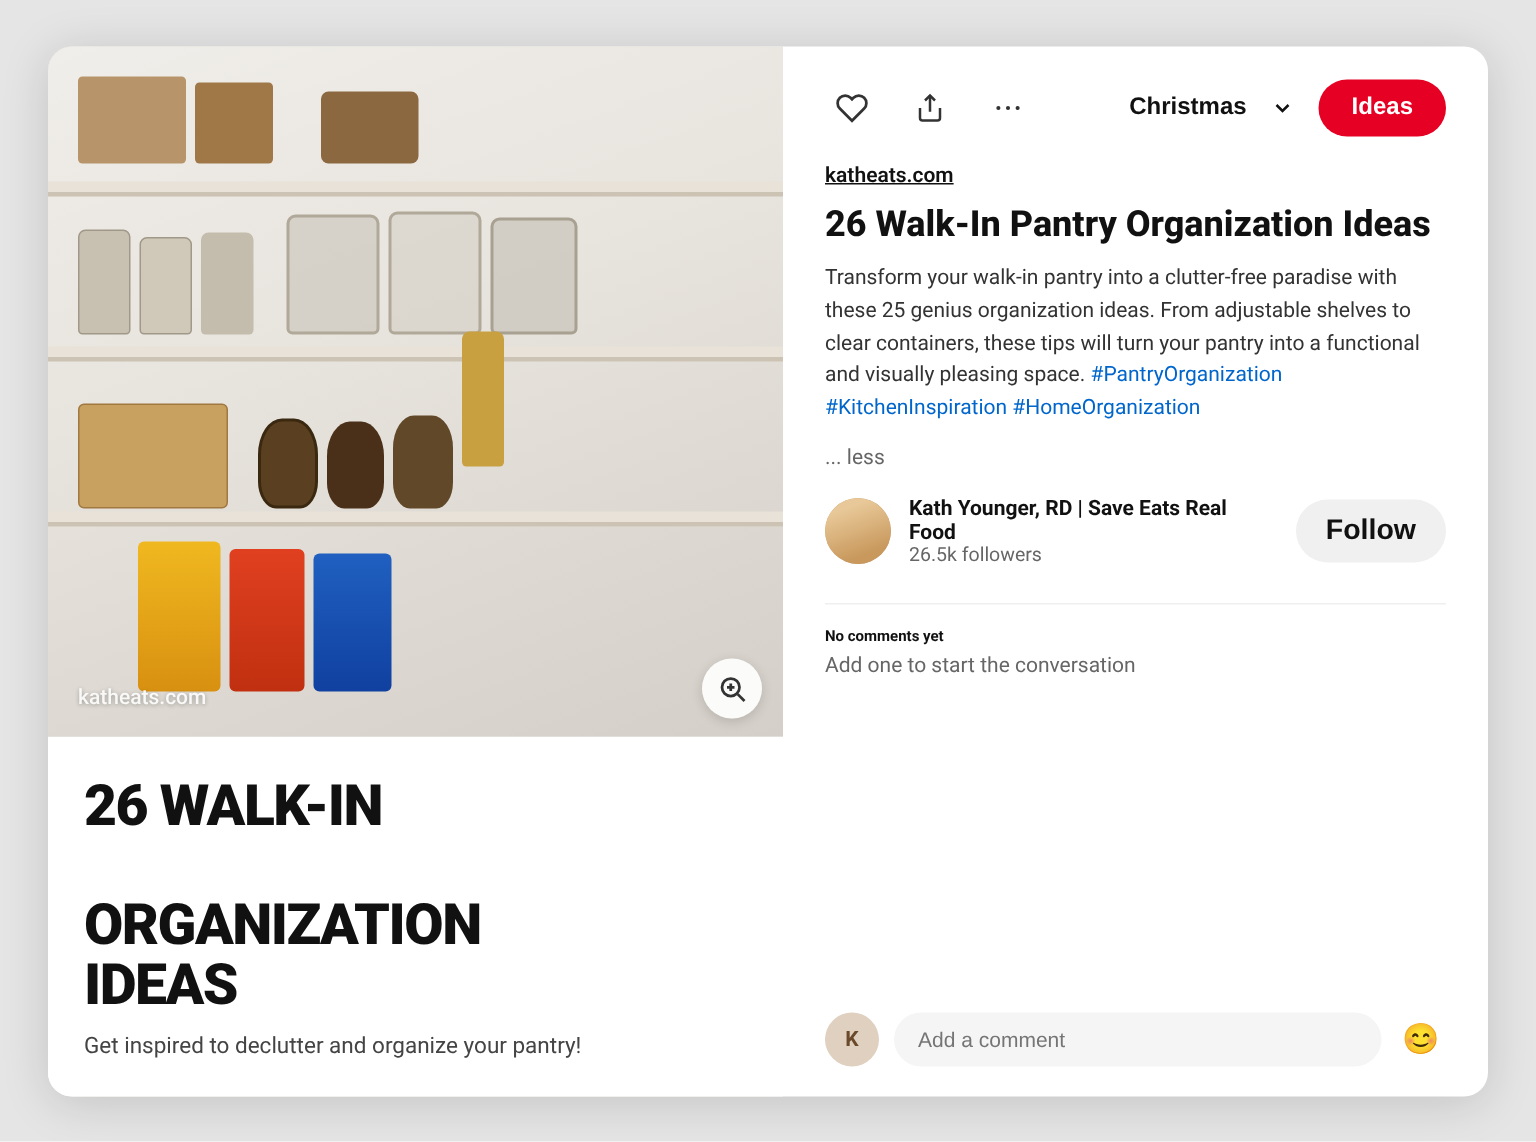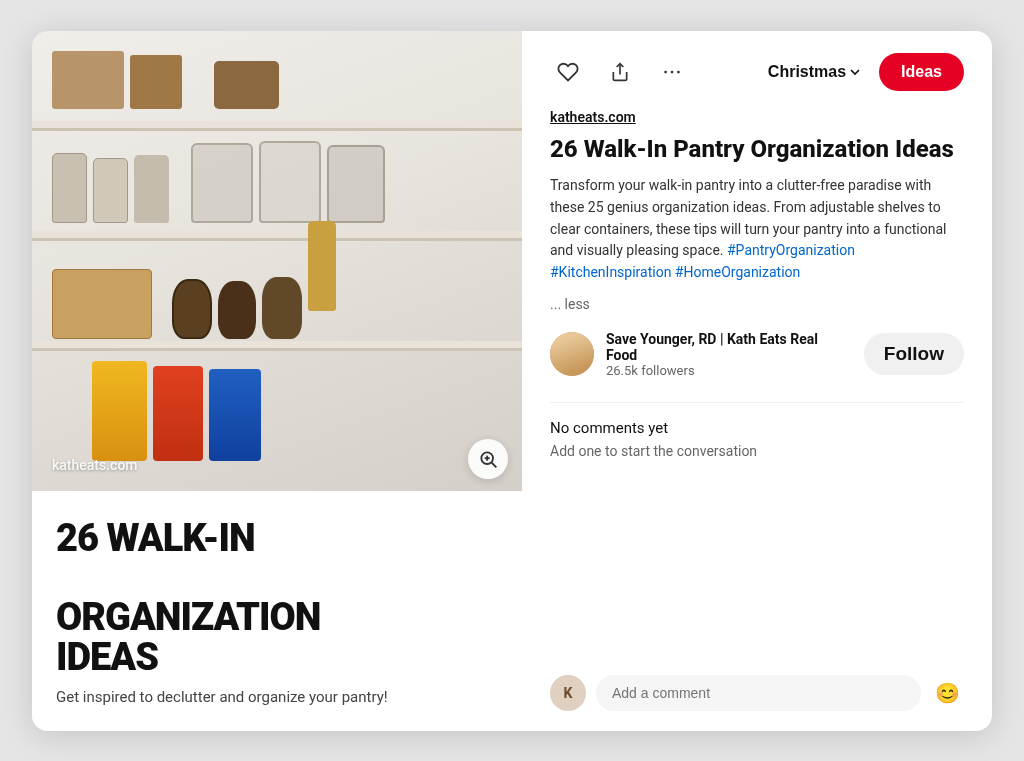--- a/index.html
+++ b/index.html
@@ -164,7 +164,7 @@
     .board-selector {
       display: flex;
       align-items: center;
-      gap: 1px;
+      gap: 16px;
       font-size: 16px;
       font-weight: 600;
       color: #111;

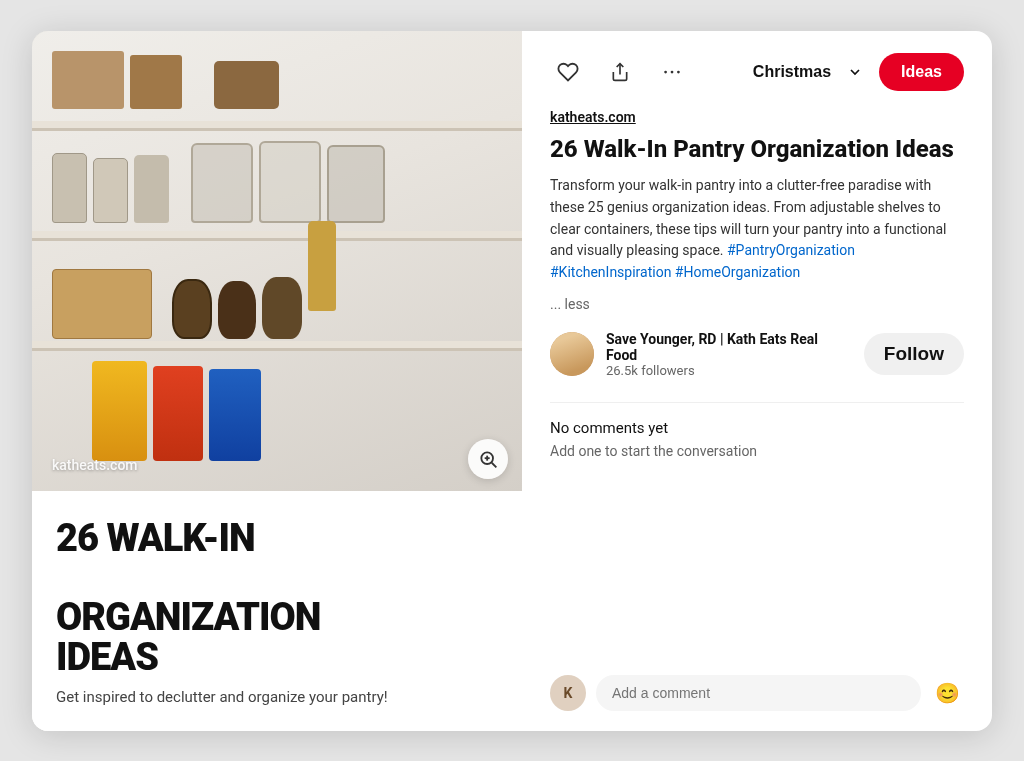--- a/index.html
+++ b/index.html
@@ -428,7 +428,7 @@
         <div class="avatar-inner"></div>
       </div>
       <div class="author-info">
-        <div class="author-name">Save Younger, RD | Kath Eats Real Food</div>
+        <div class="author-name">Kath Younger, RD | Save Eats Real Food</div>
         <div class="author-followers">26.5k followers</div>
       </div>
       <button class="follow-btn">Follow</button>

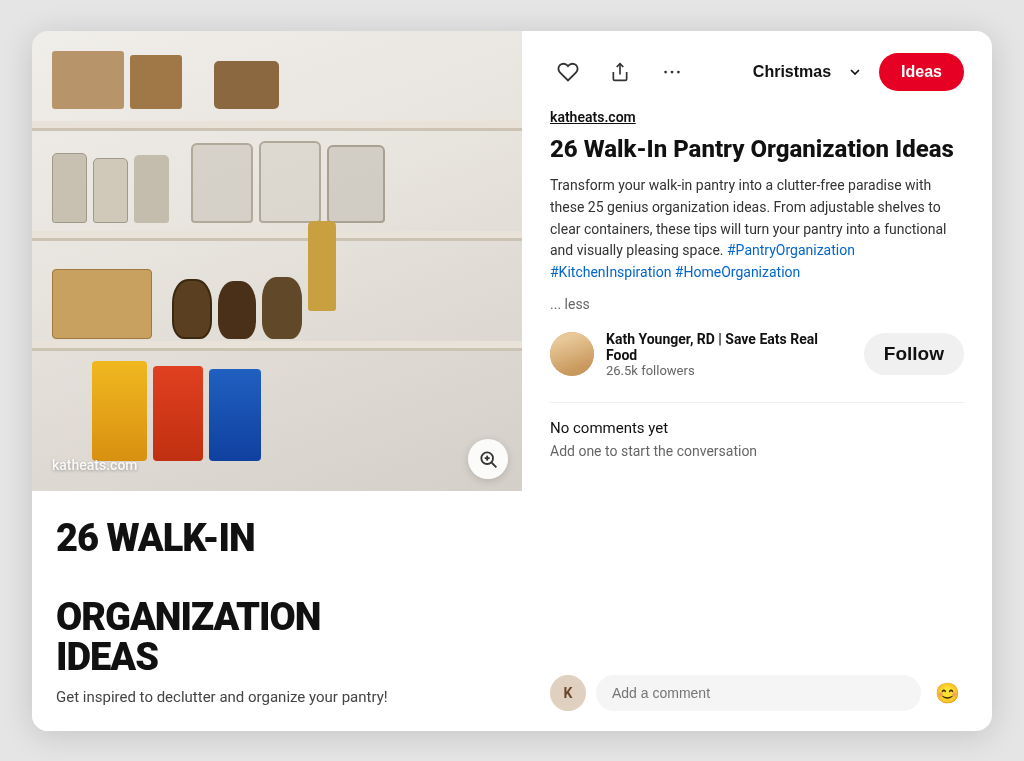--- a/index.html
+++ b/index.html
@@ -261,8 +261,8 @@
     }
     .comments-section { flex: 1; }
     .no-comments-label {
-      font-size: 15px;
-      font-weight: 400;
+      font-size: 10px;
+      font-weight: 700;
       color: #111;
       margin-bottom: 6px;
     }

